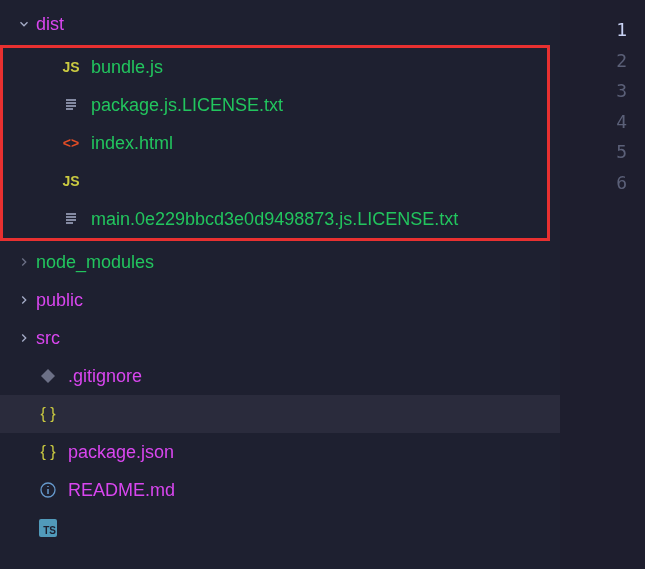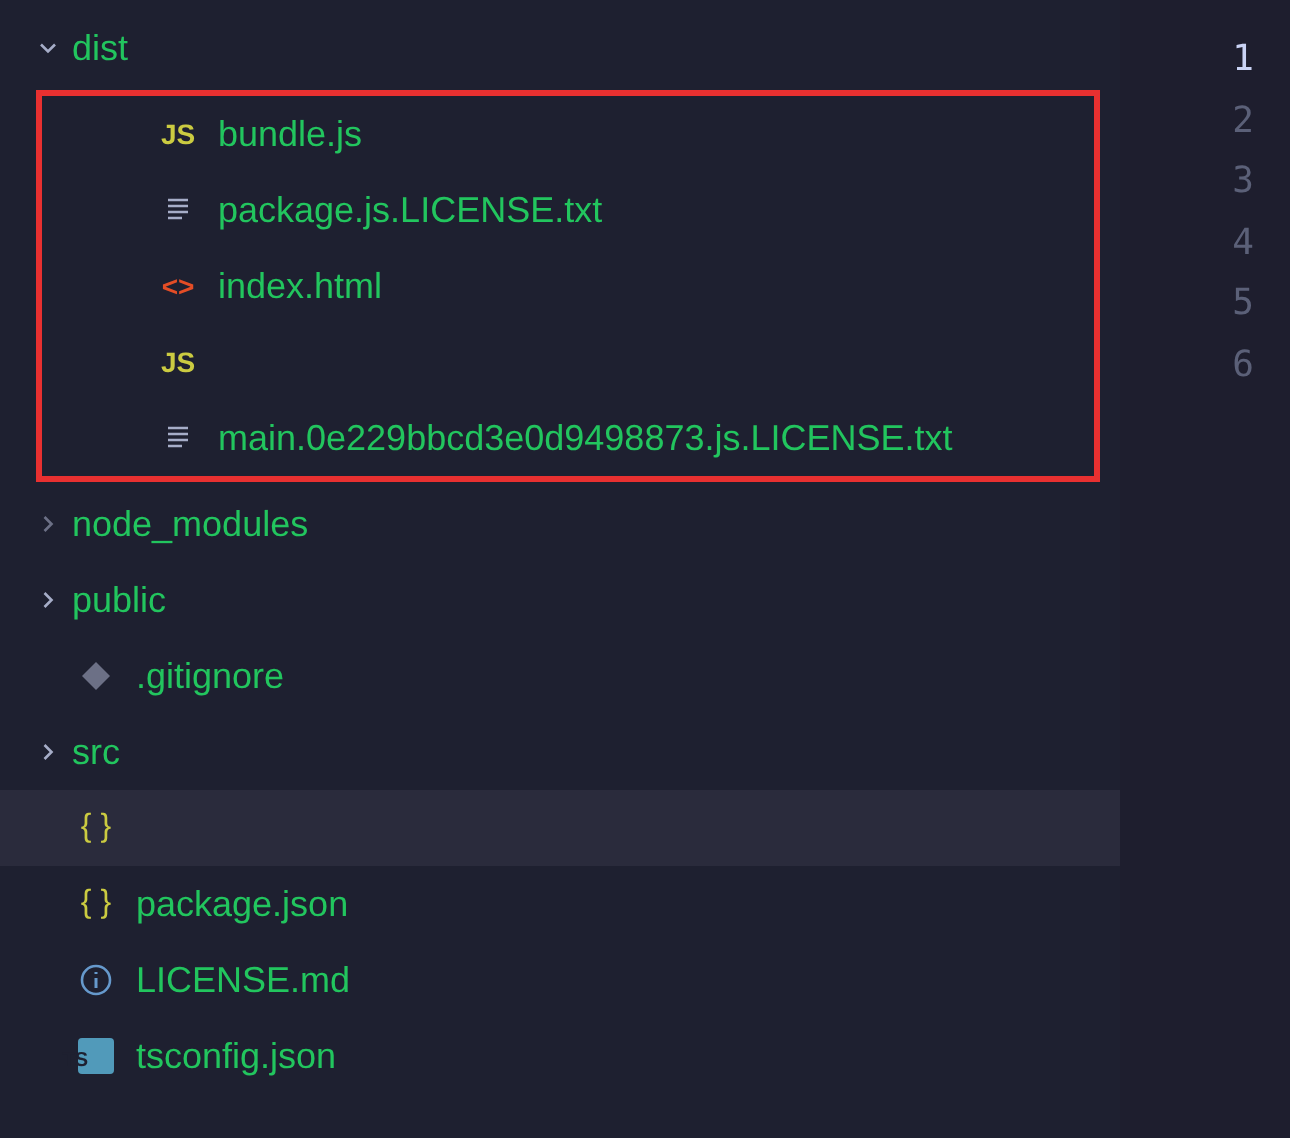--- a/index.html
+++ b/index.html
@@ -59,7 +59,7 @@
       font-size: 13px;
     }
     .chevron.spacer { visibility: hidden; }
-    .label { font-size: 18px; color: #22c55e; }
+    .label { font-size: 18px; color: #d946ef; }
     .label.dim { color: #22c55e; }
     .icon-js { color: #cbcb41; font-weight: bold; font-size: 14px; font-family: Arial; }
     .icon-txt { color: #a6adc8; }

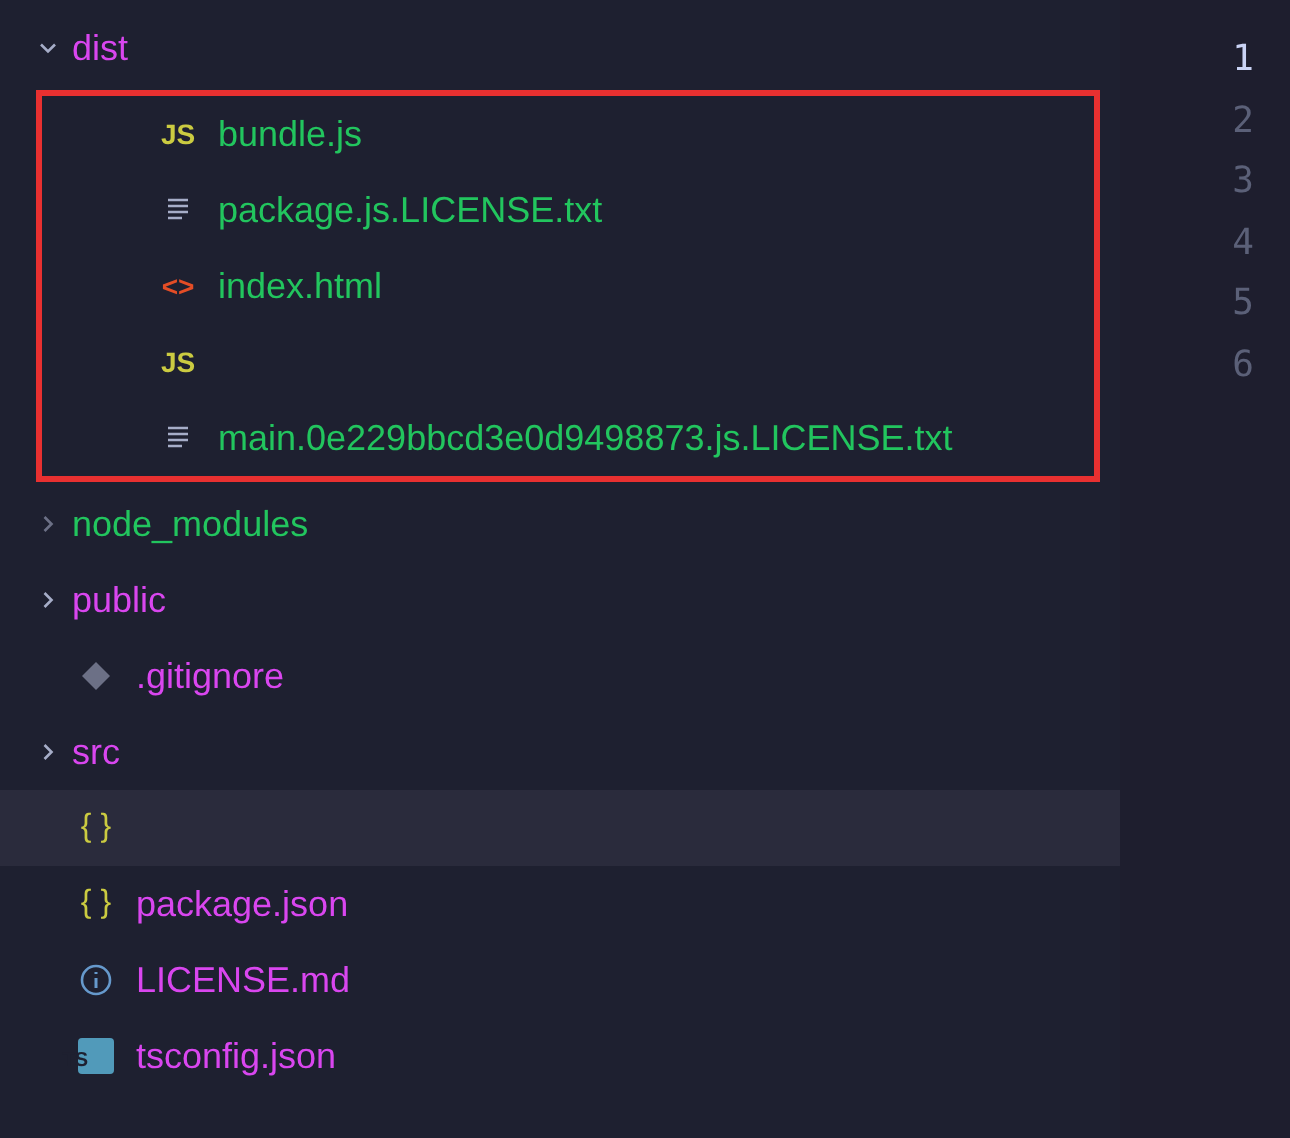--- a/index.html
+++ b/index.html
@@ -82,7 +82,7 @@
     }
     .highlight-box {
       border: 3px solid #e83030;
-      margin: 2px 10px 2px 18px;
+      margin: 2px 10px 2px 0;
     }
   </style>
 </head>

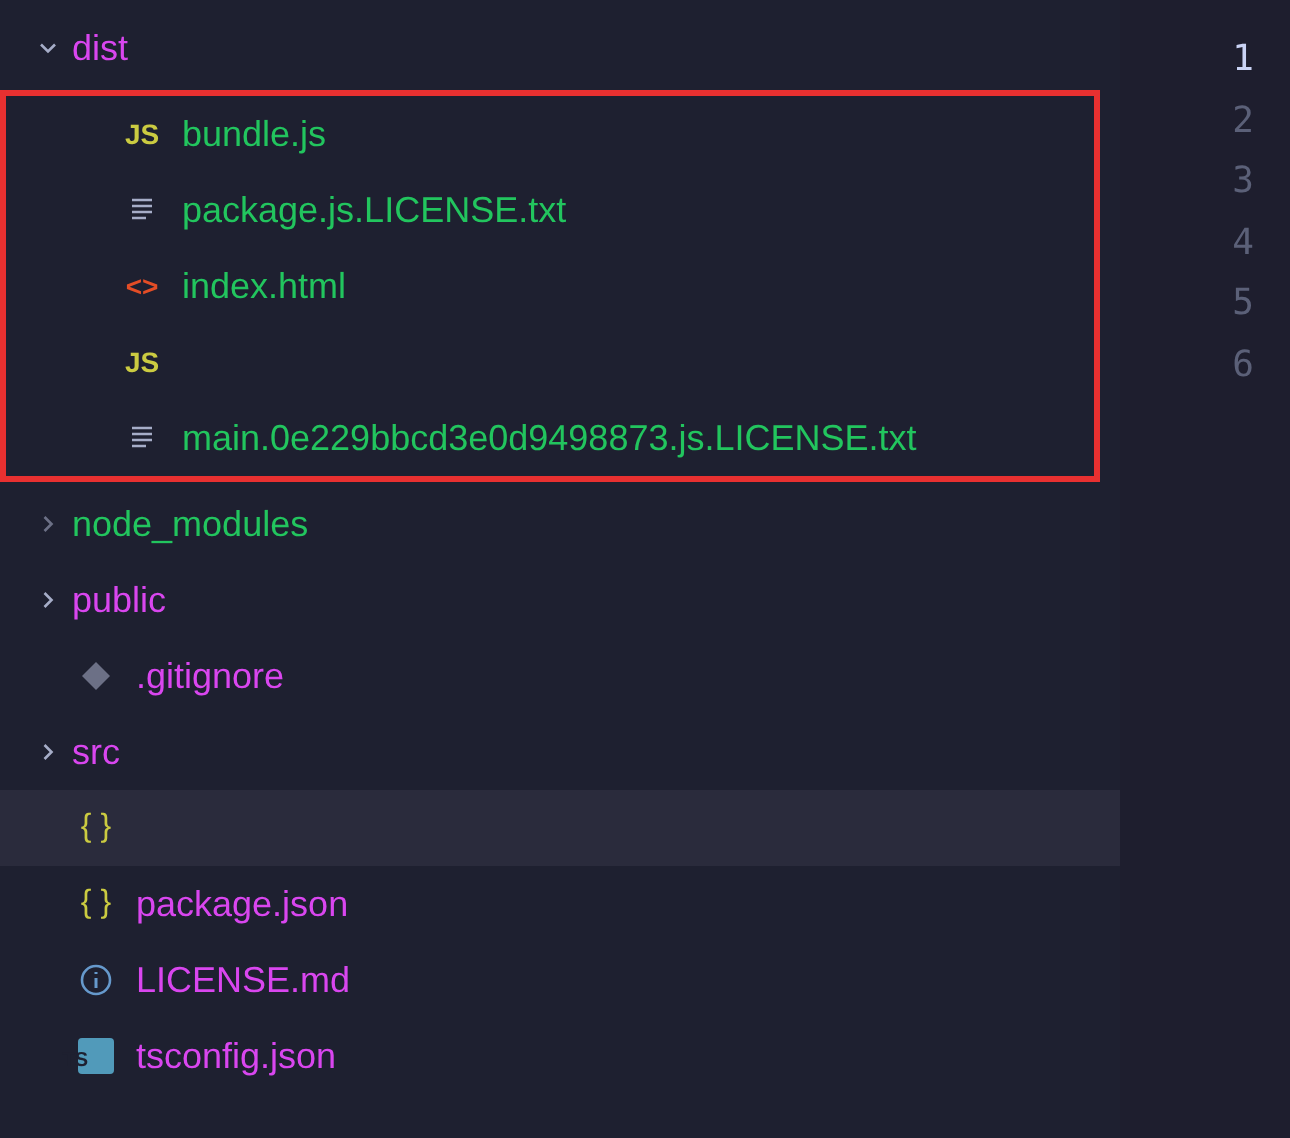--- a/index.html
+++ b/index.html
@@ -153,6 +153,15 @@
   </div>
 
   <div class="tree-row indent-0">
+    <span class="chevron">
+      <svg width="14" height="14" viewBox="0 0 16 16">
+          <path d="M6 4 L10 8 L6 12" stroke="#a6adc8" stroke-width="1.5" fill="none"></path>
+        </svg>
+    </span>
+    <span class="label">src</span>
+  </div>
+
+  <div class="tree-row indent-0">
     <span class="chevron spacer">›</span>
     <span class="icon-wrap icon-git">
       <svg width="16" height="16" viewBox="0 0 16 16">
@@ -160,15 +169,6 @@
         </svg>
     </span>
     <span class="label">.gitignore</span>
-  </div>
-
-  <div class="tree-row indent-0">
-    <span class="chevron">
-      <svg width="14" height="14" viewBox="0 0 16 16">
-          <path d="M6 4 L10 8 L6 12" stroke="#a6adc8" stroke-width="1.5" fill="none"></path>
-        </svg>
-    </span>
-    <span class="label">src</span>
   </div>
 
   <div class="tree-row indent-0 selected">

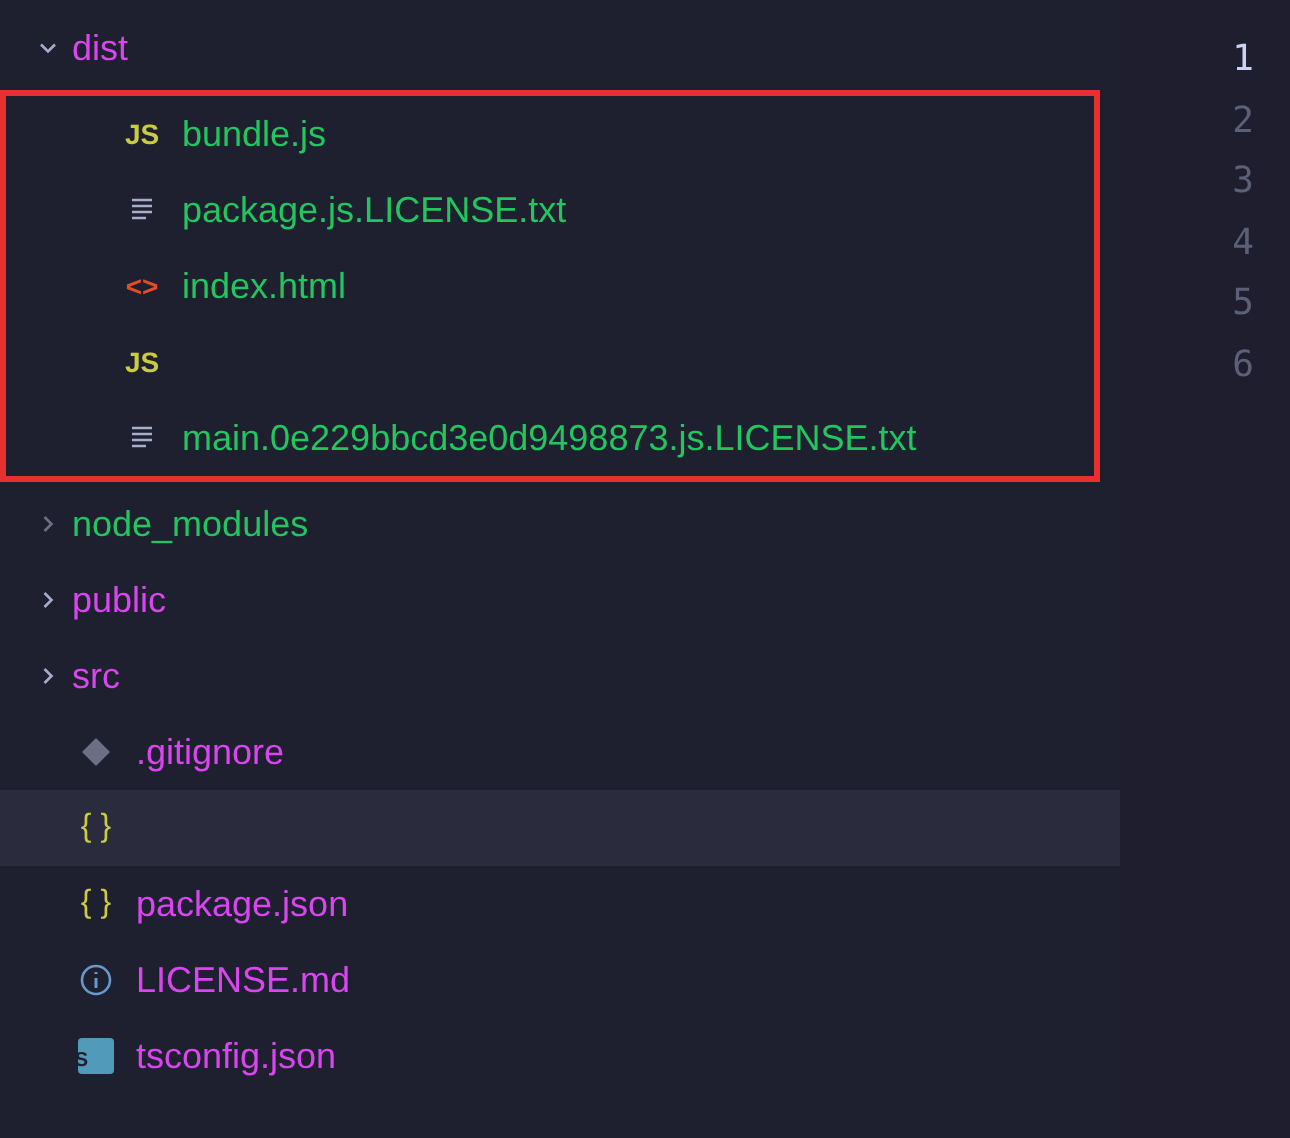--- a/index.html
+++ b/index.html
@@ -190,7 +190,7 @@
           <path d="M8 4v1M8 7v5" stroke="#6699cc" stroke-width="1.5"></path>
         </svg>
     </span>
-    <span class="label">LICENSE.md</span>
+    <span class="label">README.md</span>
   </div>
 
   <div class="tree-row indent-0">

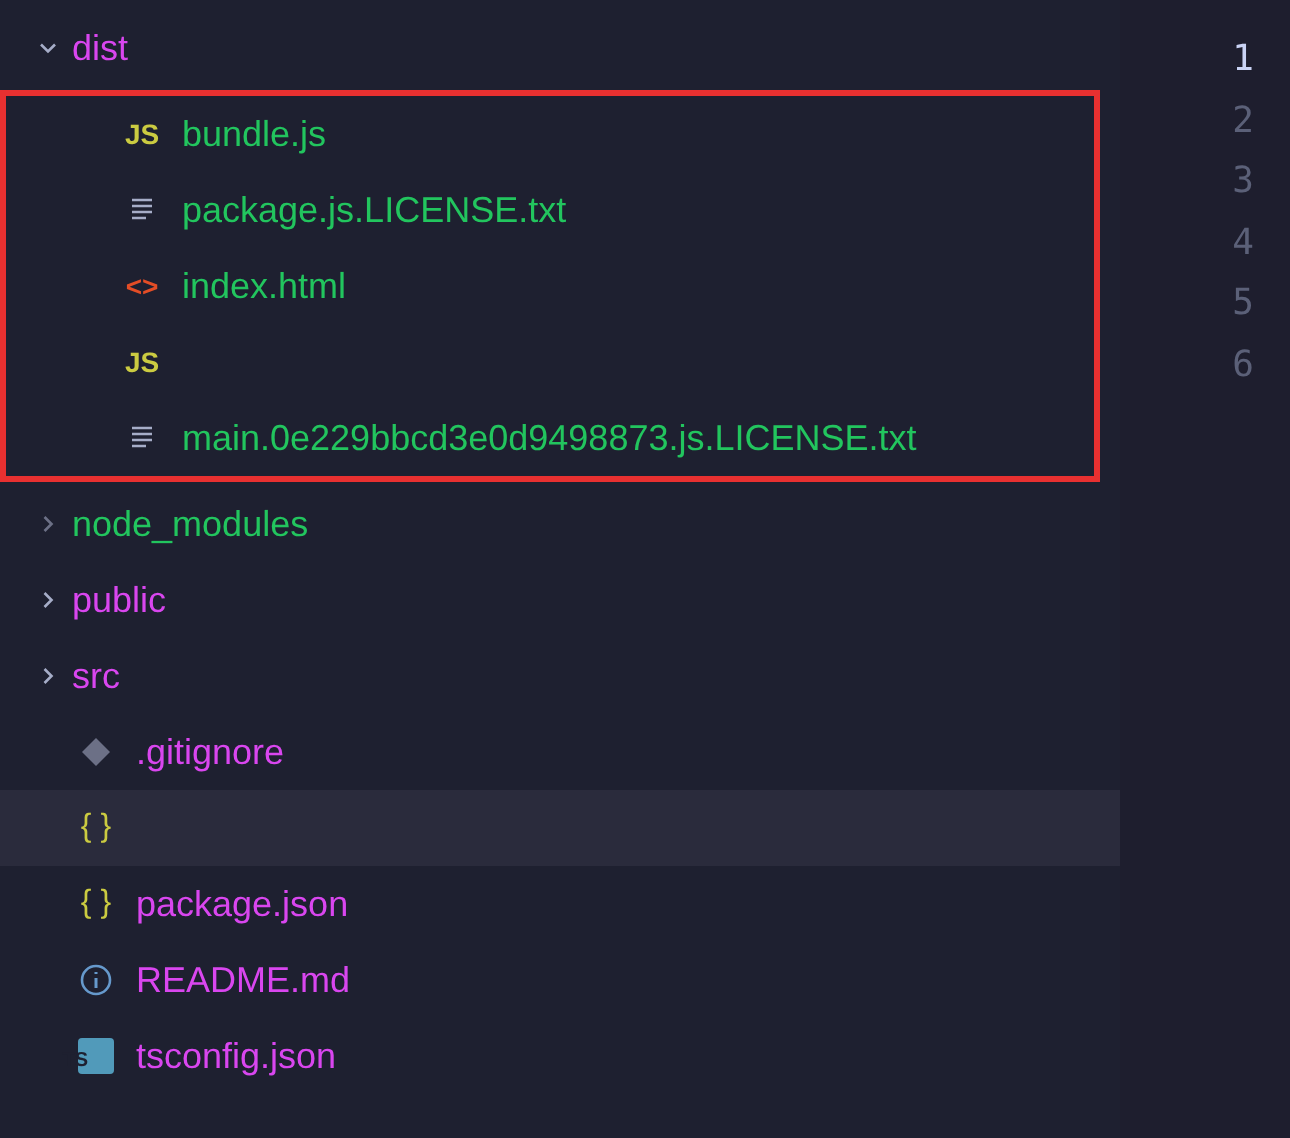--- a/index.html
+++ b/index.html
@@ -77,7 +77,7 @@
       display: flex;
       align-items: flex-end;
       justify-content: flex-end;
-      padding: 0 13px 1px 0;
+      padding: 0 1px 1px 0;
       border-radius: 2px;
     }
     .highlight-box {

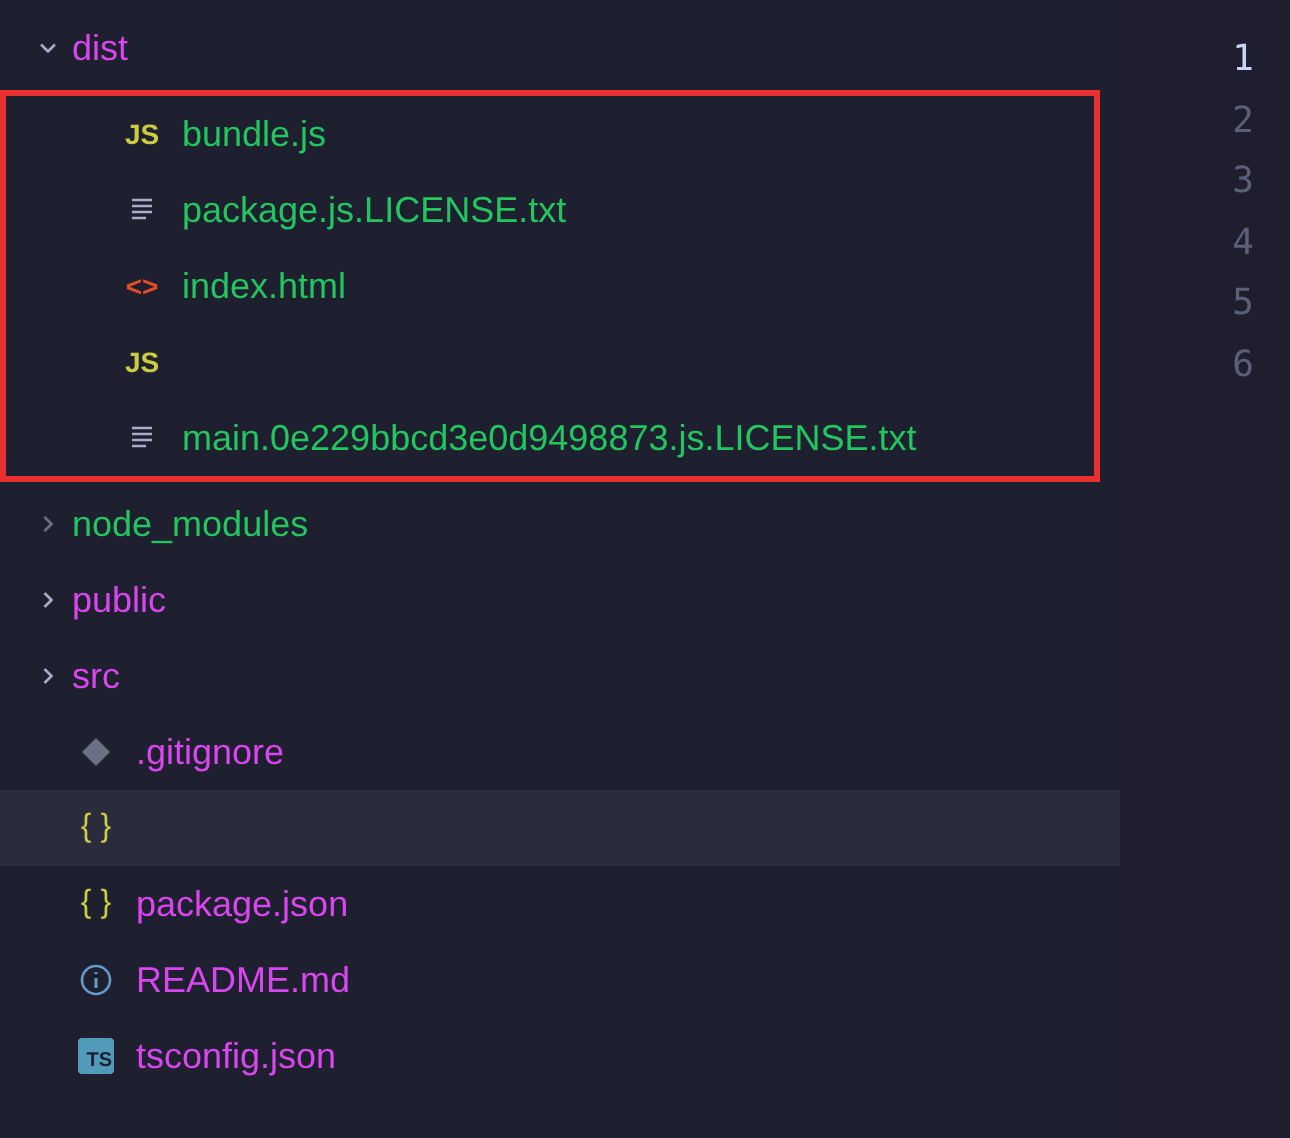--- a/index.html
+++ b/index.html
@@ -198,7 +198,6 @@
     <span class="icon-wrap">
         <span class="icon-ts">TS</span>
       </span>
-    <span class="label">tsconfig.json</span>
   </div>
 
 </div>

